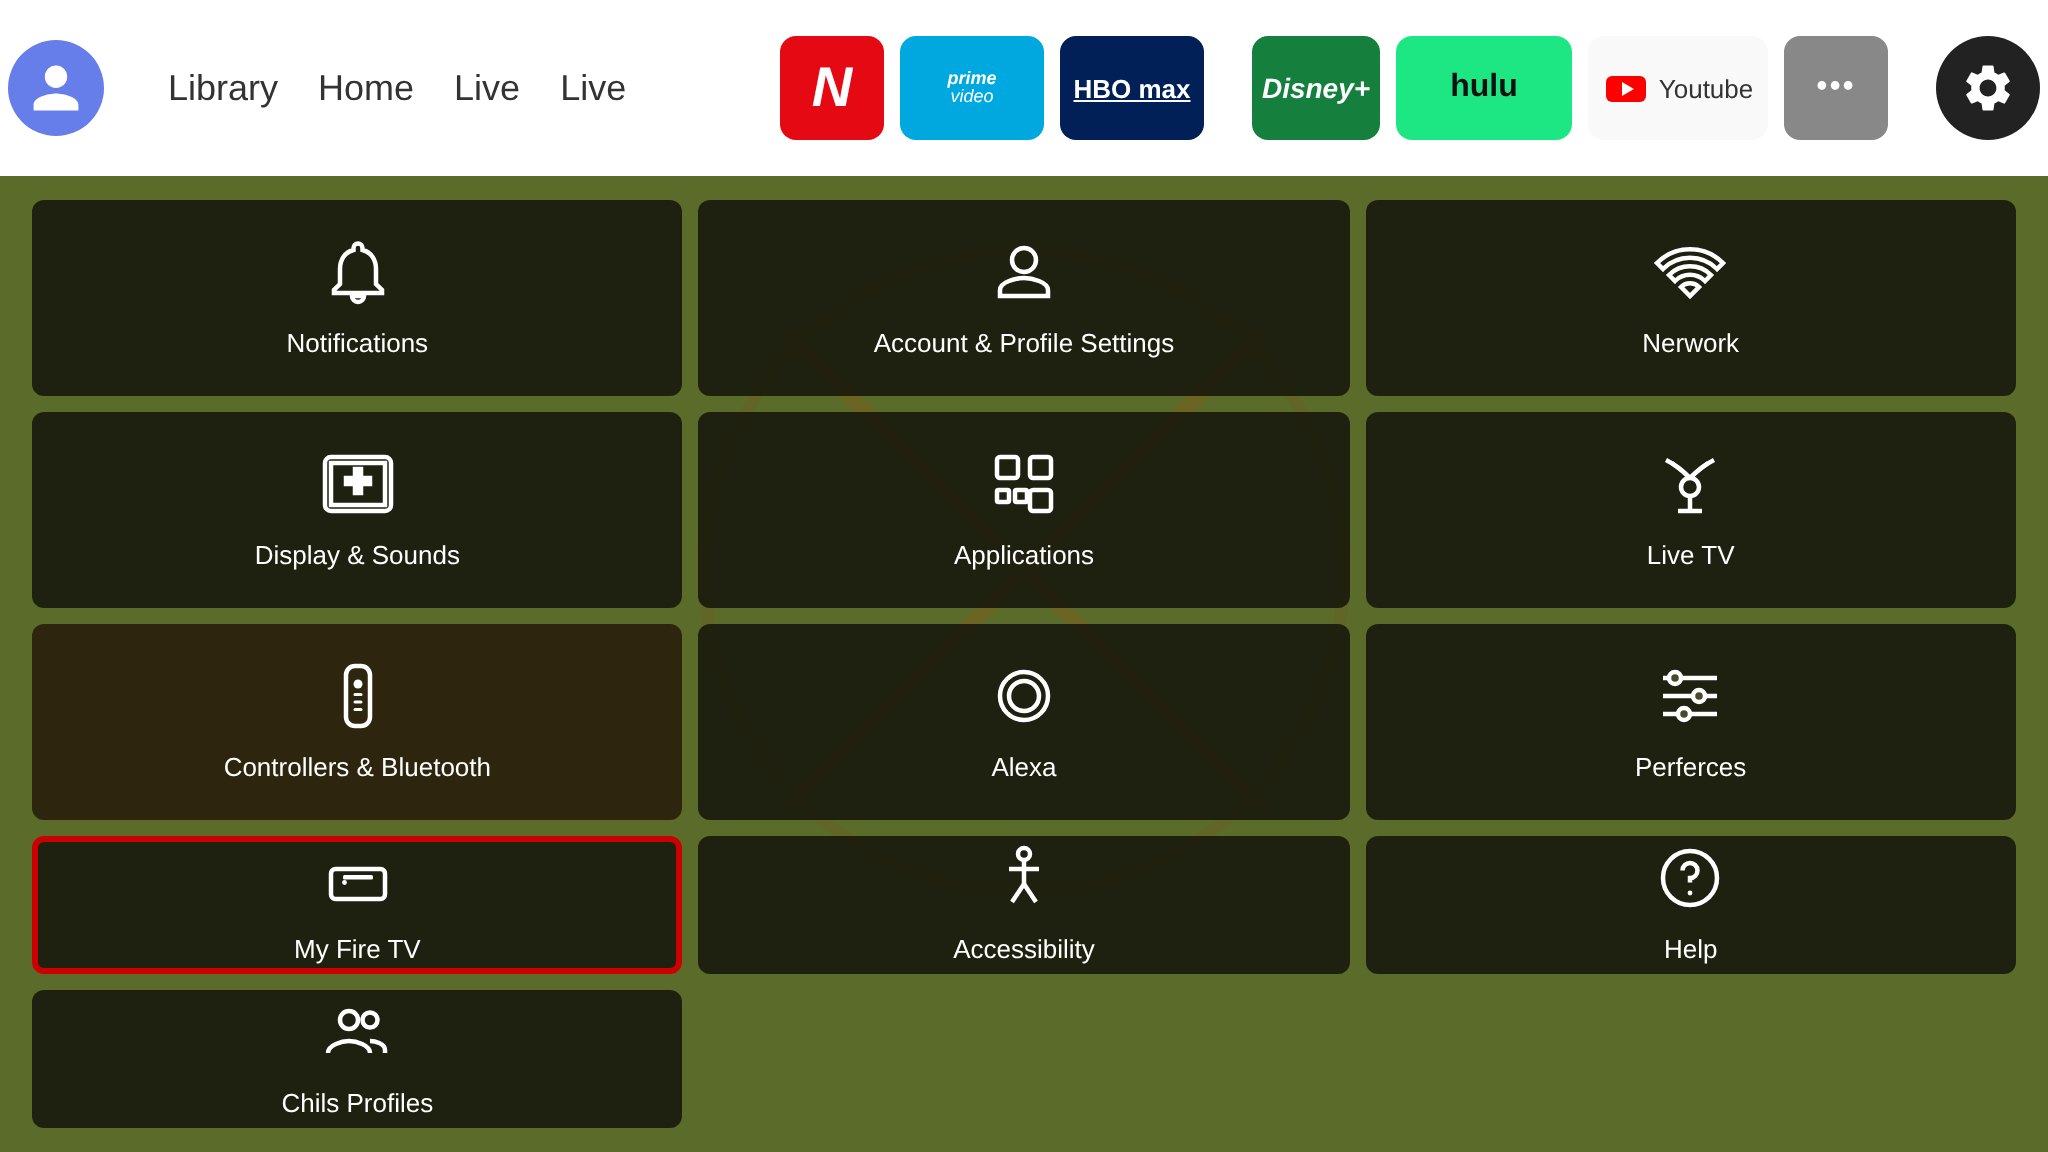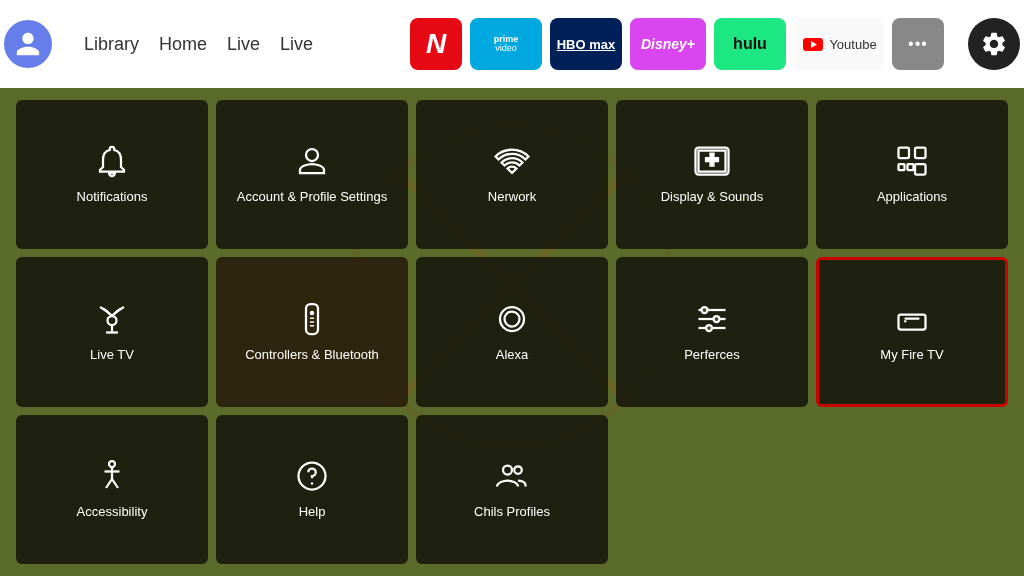--- a/index.html
+++ b/index.html
@@ -244,6 +244,7 @@
       display: flex;
       flex-direction: column;
       align-items: center;
+      font-style: italic;
     }
   </style>
 </head>

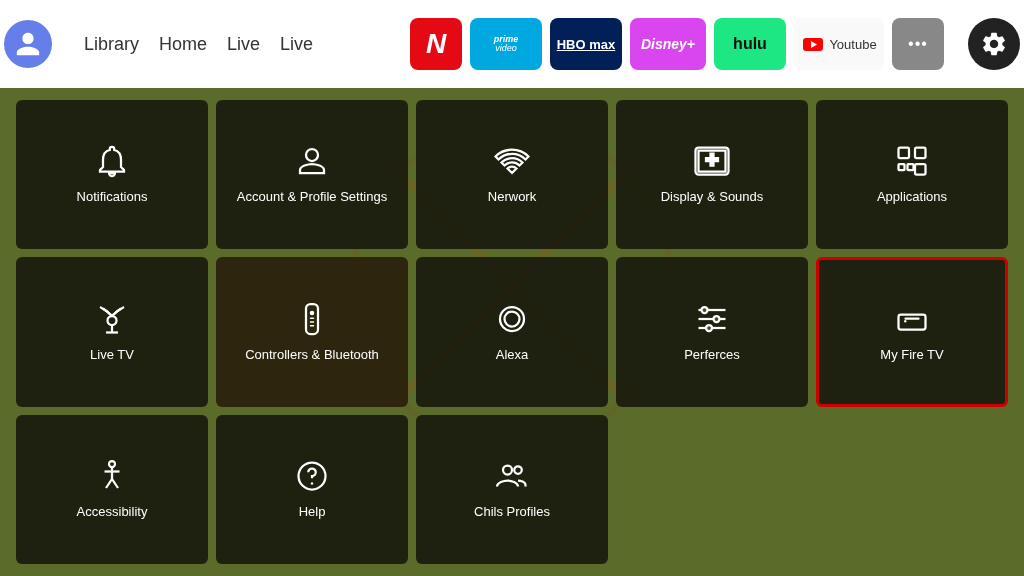--- a/index.html
+++ b/index.html
@@ -127,8 +127,9 @@
     }
 
     .disney-btn {
-      background: #d946ef;
-      width: 76px;
+      background: #15803d;
+      width: 64px;
+      margin-left: 16px;
     }
     .disney-btn span {
       color: white;

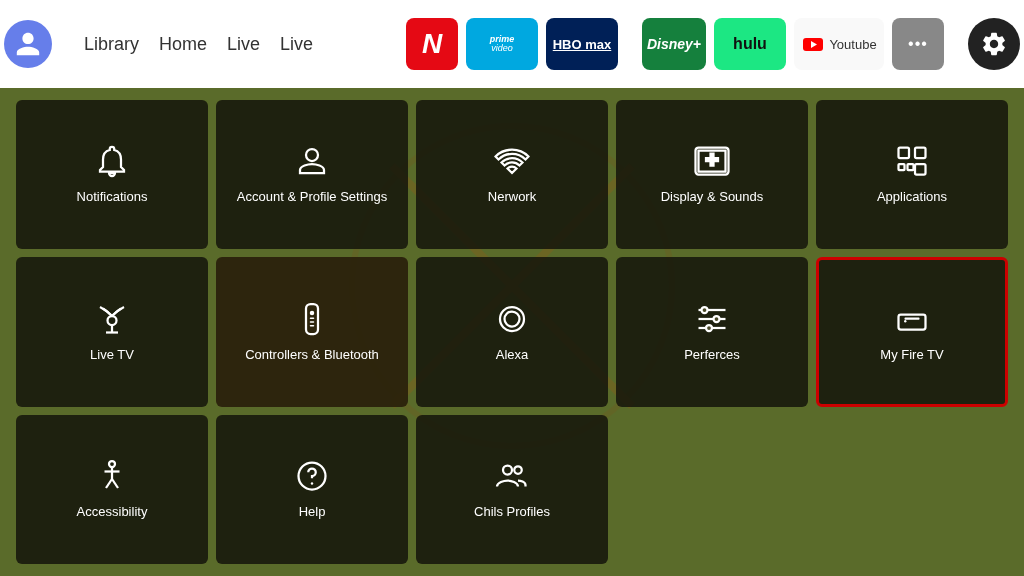--- a/index.html
+++ b/index.html
@@ -140,7 +140,7 @@
 
     .hulu-btn {
       background: #1ce783;
-      width: 72px;
+      width: 88px;
     }
     .hulu-btn span {
       color: #111;

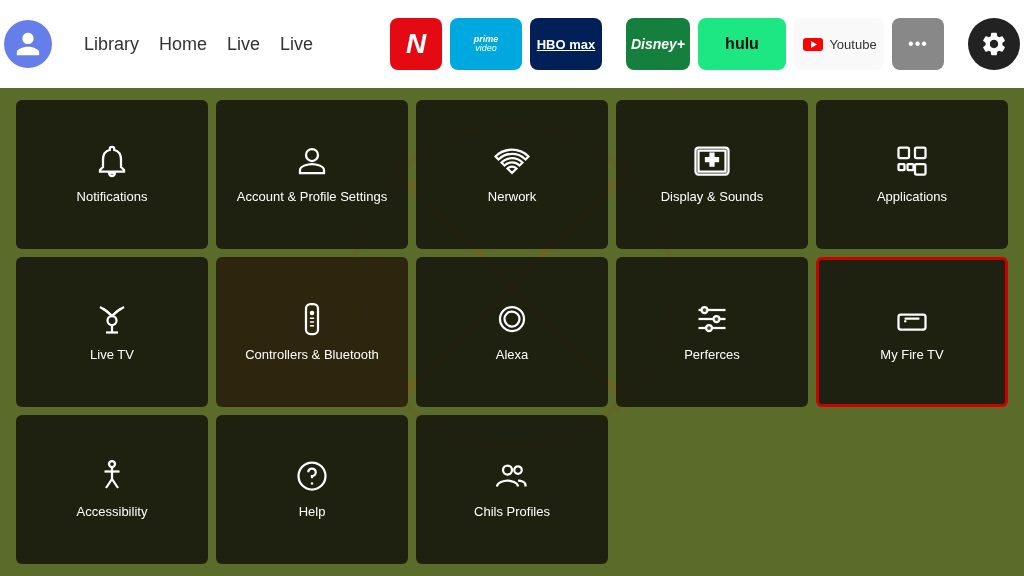--- a/index.html
+++ b/index.html
@@ -197,7 +197,7 @@
       z-index: 5;
       padding: 12px 16px;
       display: grid;
-      grid-template-columns: repeat(5, 1fr);
+      grid-template-columns: repeat(3, 1fr);
       grid-template-rows: repeat(3, 1fr);
       gap: 8px;
       height: calc(576px - 88px);

